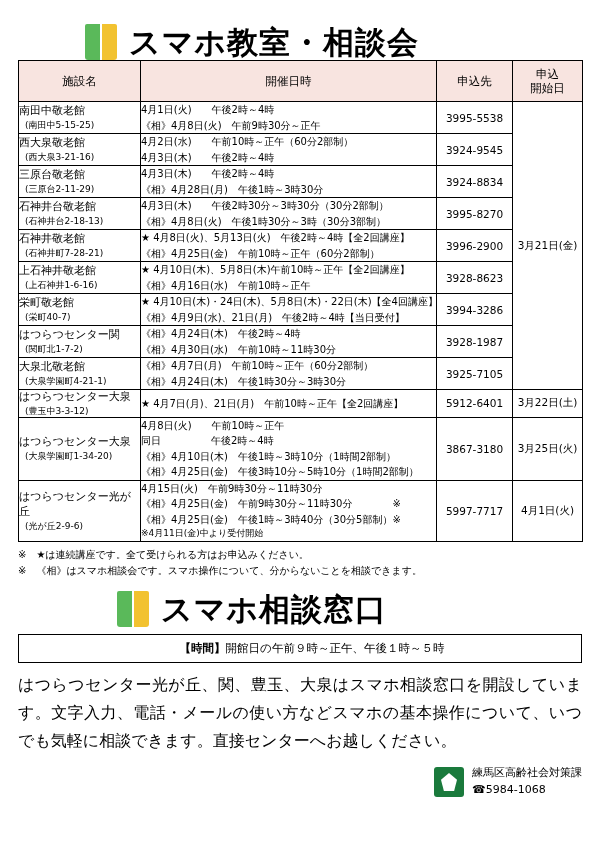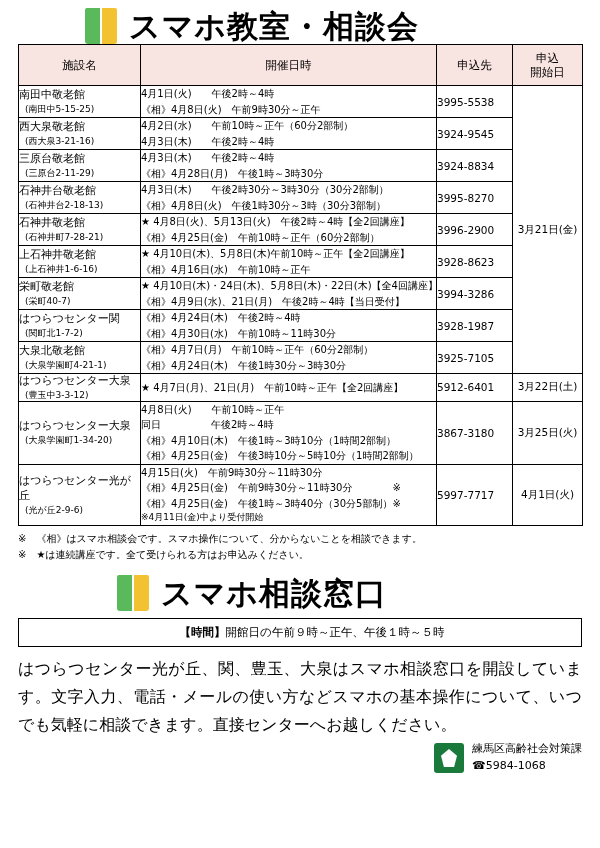--- a/index.html
+++ b/index.html
@@ -19,7 +19,7 @@
     width: 504px;
     height: 848px;
     box-sizing: border-box;
-    padding: 8px 18px 0 18px;
+    padding: 24px 18px 0 18px;
   }
 
   

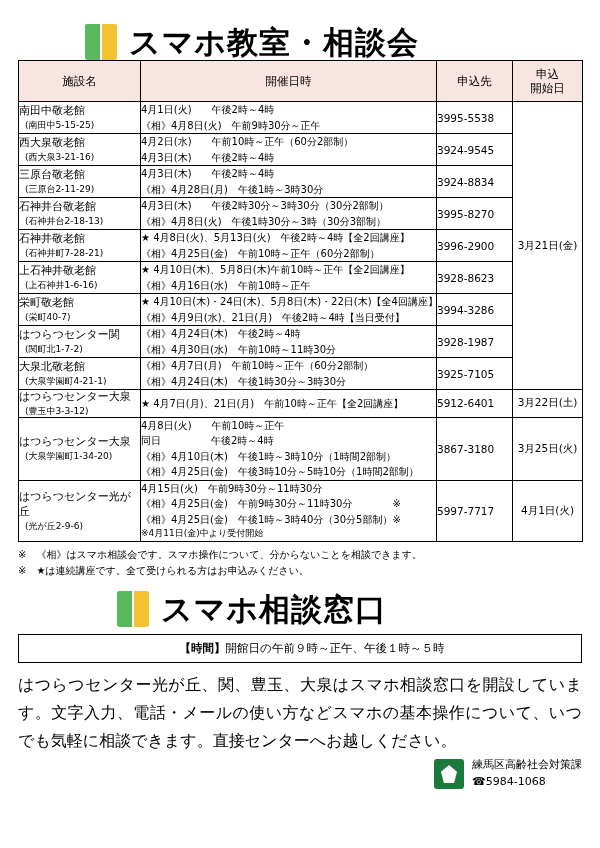--- a/index.html
+++ b/index.html
@@ -100,6 +100,7 @@
   }
   td.dates .row { display: block; }
   td.tel {
+    text-align: center;
     font-size: 10.5px;
   }
   td.start {

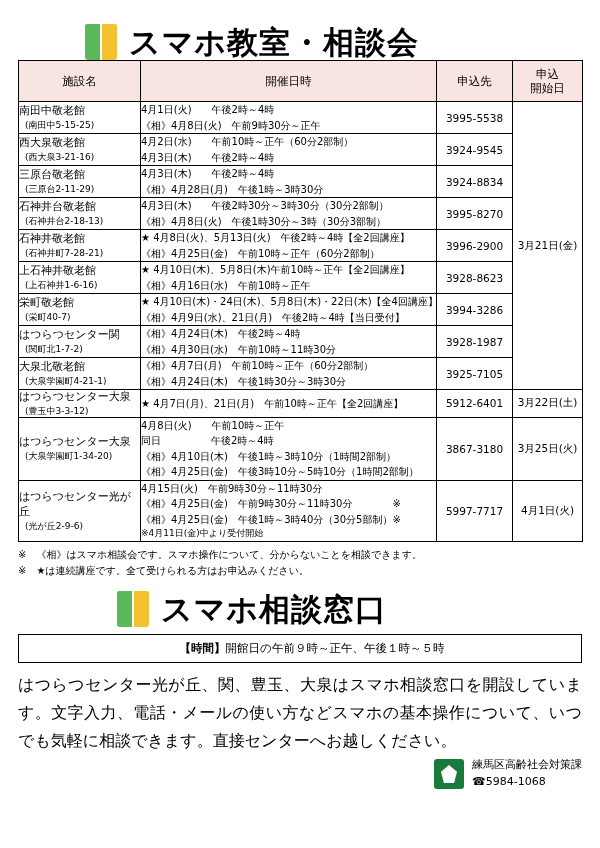--- a/index.html
+++ b/index.html
@@ -352,8 +352,8 @@
   </table>
 
   <div class="footnotes">
+    <div>※　★は連続講座です。全て受けられる方はお申込みください。</div>
     <div>※　《相》はスマホ相談会です。スマホ操作について、分からないことを相談できます。</div>
-    <div>※　★は連続講座です。全て受けられる方はお申込みください。</div>
   </div>
 
   <div class="banner banner2">

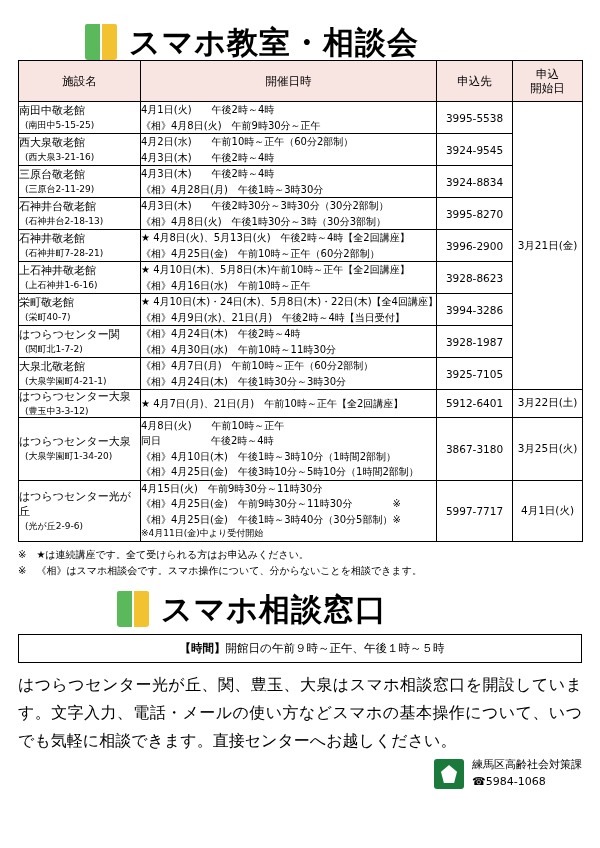--- a/index.html
+++ b/index.html
@@ -148,7 +148,7 @@
 
   
   .footer {
-    margin-top: 2px;
+    margin-top: 10px;
     width: 564px;
     display: flex;
     align-items: center;

